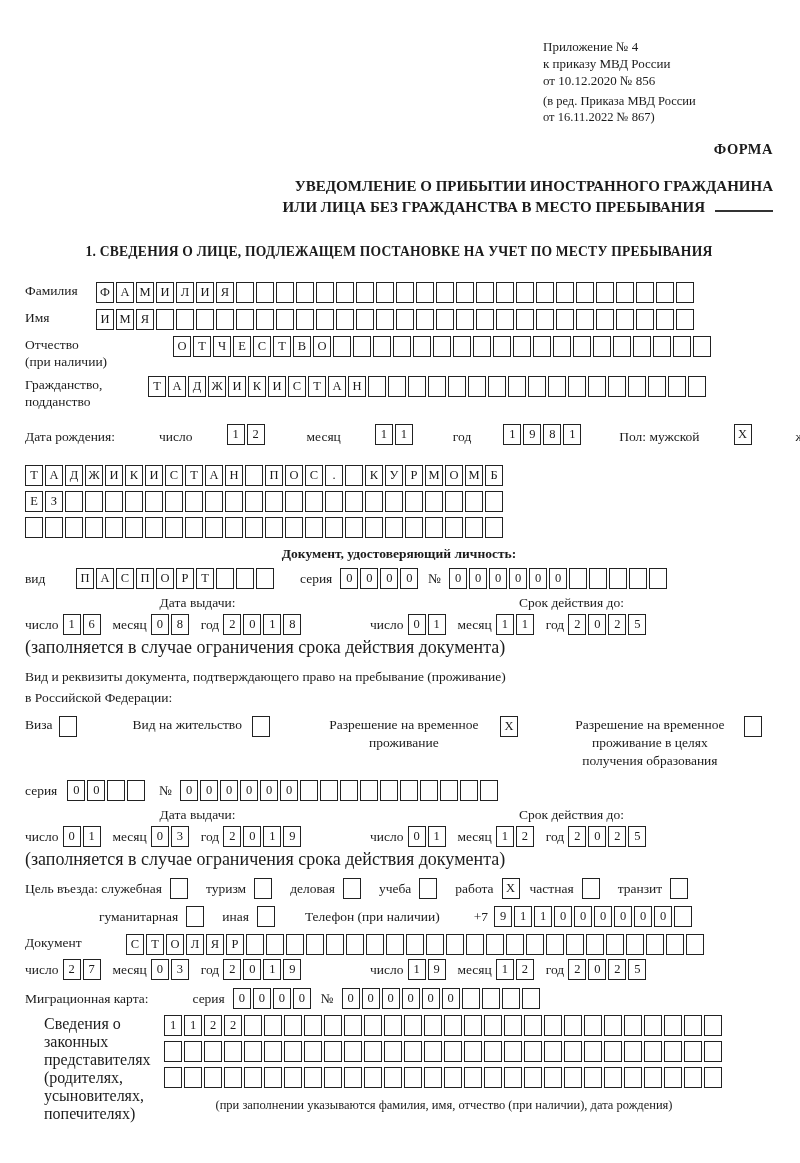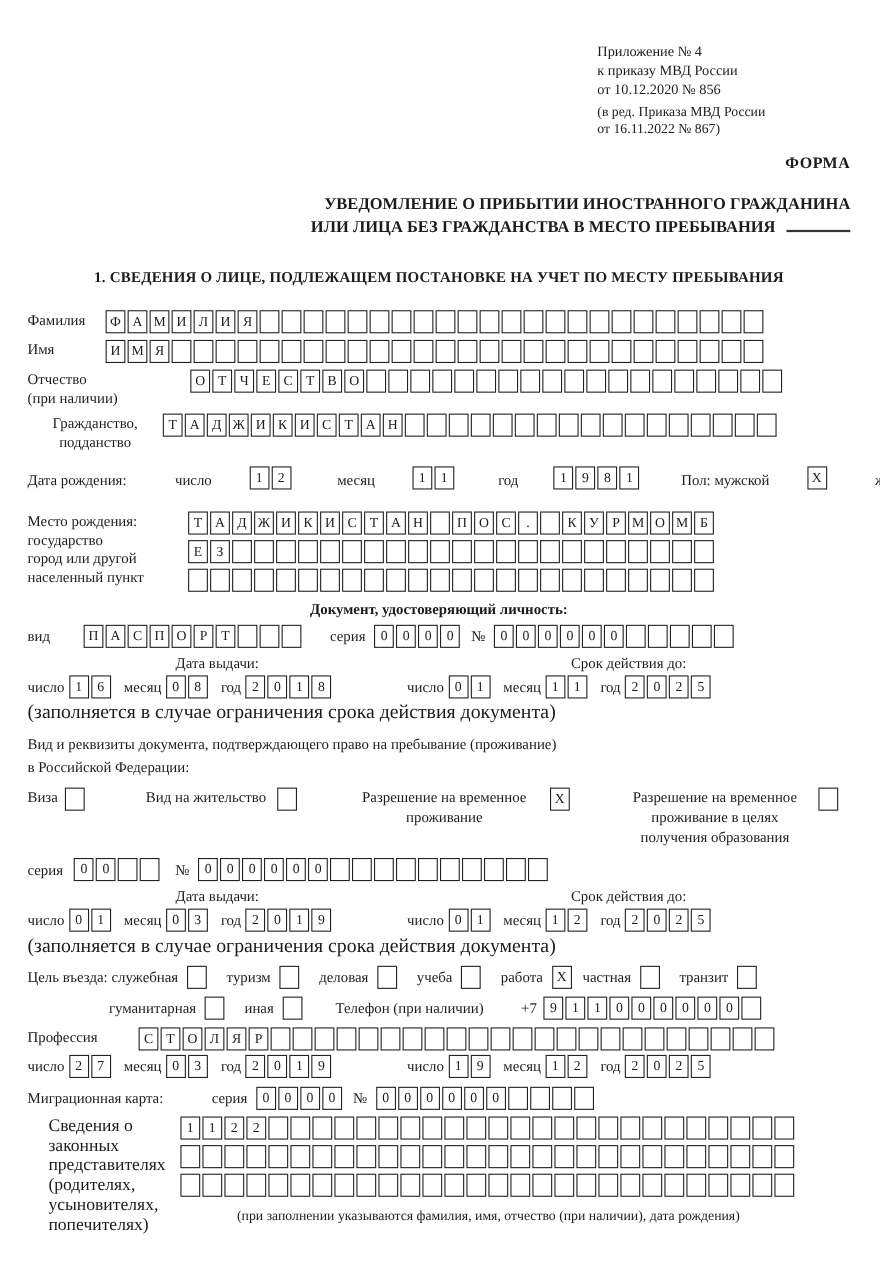--- a/index.html
+++ b/index.html
@@ -189,7 +189,7 @@
       </span>
   </div>
 
-  <div class="frow" style="margin-bottom:14px;text-align:center;">
+  <div class="frow" style="margin-bottom:14px;">
     <span class="flabel w123">
       <span class="lbl">Гражданство,</span><br>
       <span class="lbl">подданство</span>

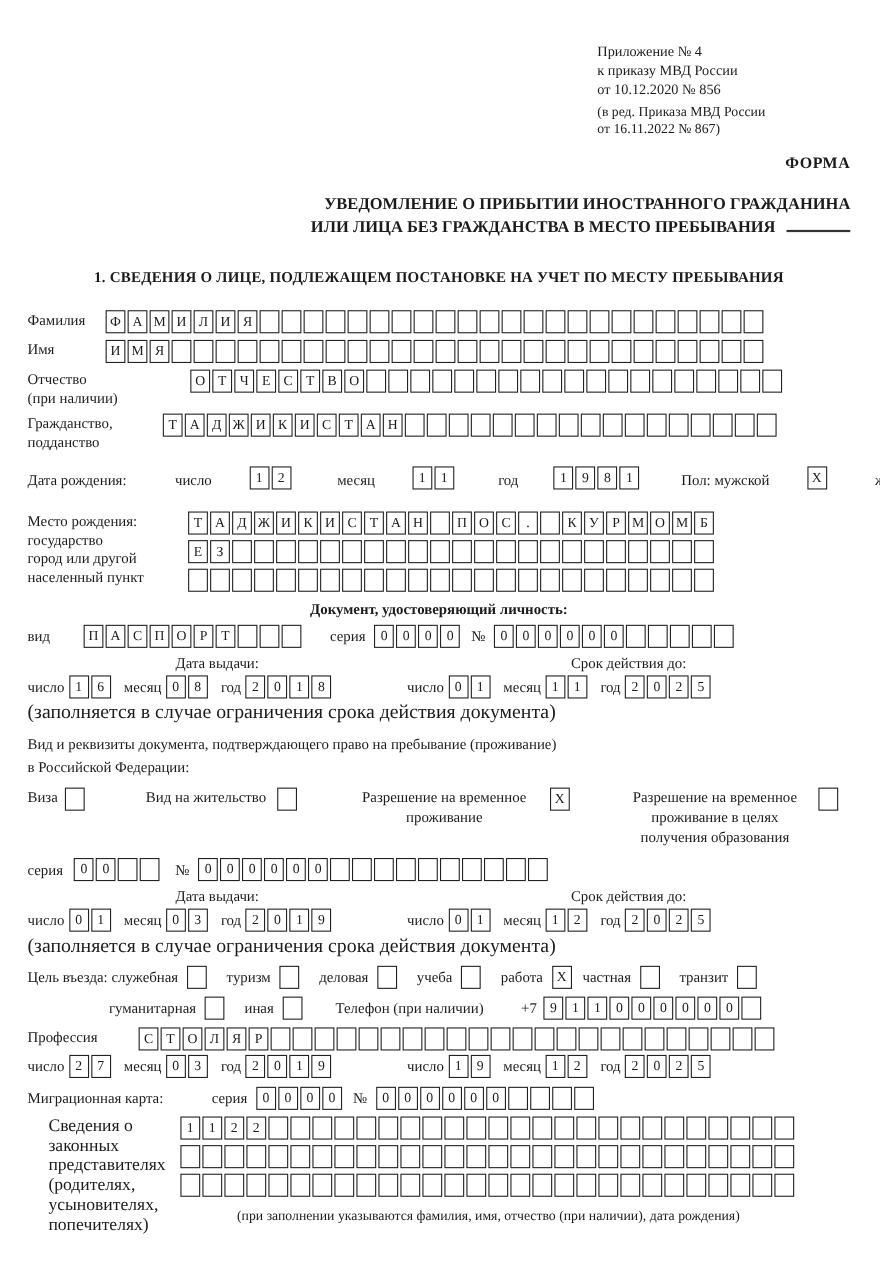--- a/index.html
+++ b/index.html
@@ -256,12 +256,6 @@
   </div>
 
   <div class="frow" style="margin-bottom:2px;">
-    <span class="flabel w146">
-      <span class="lbl">Место рождения:</span><br>
-      <span class="lbl">государство</span><br>
-      <span class="lbl">город или другой</span><br>
-      <span class="lbl">населенный пункт</span>
-    </span>
     <span class="rows-col">
       <span class="cells">
           <span class="cell">Т</span>

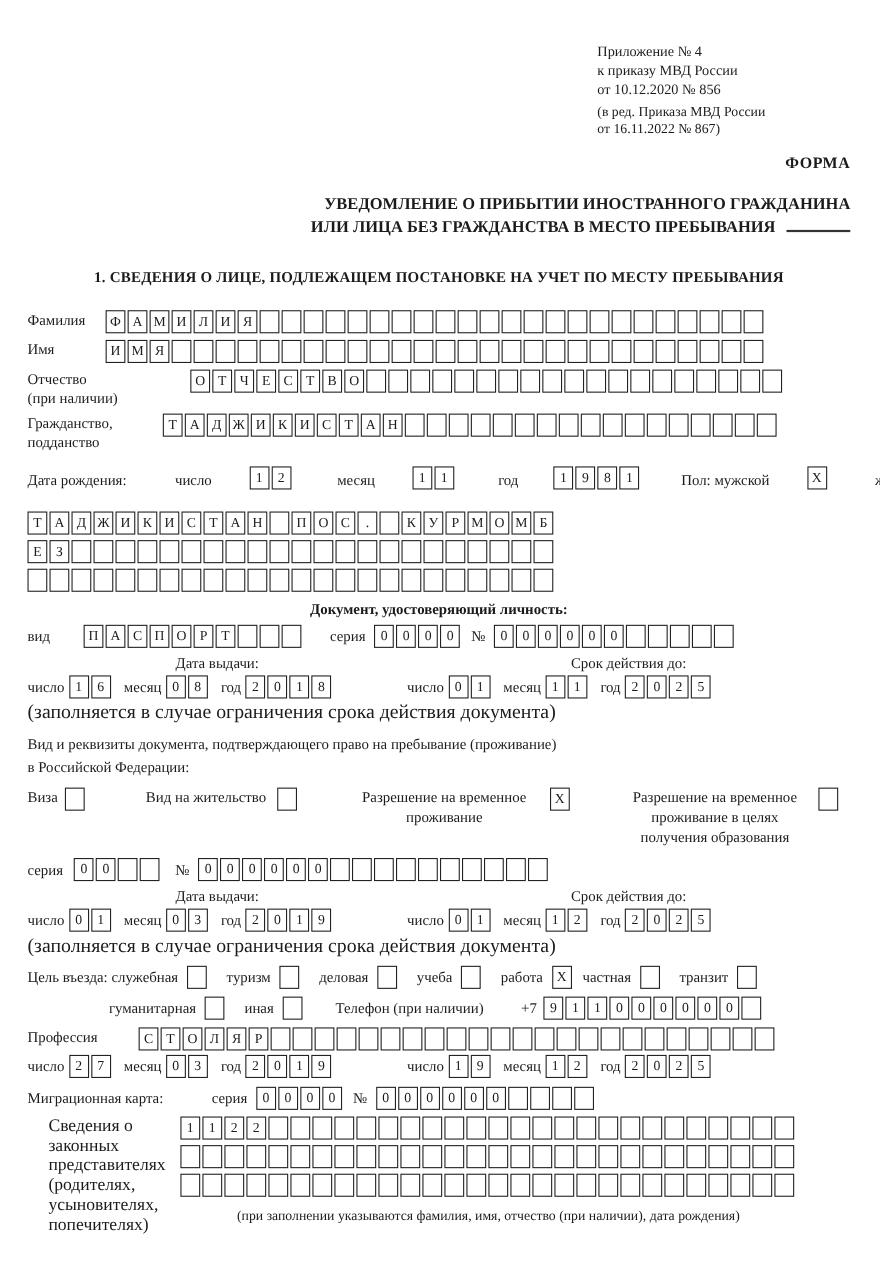--- a/index.html
+++ b/index.html
@@ -592,7 +592,7 @@
   </div>
 
   <div class="frow" style="margin-bottom:4px;">
-    <span class="flabel w101 lbl">Профессия</span>
+    <span class="flabel w101 lbl">Документ</span>
     <span class="cells">
         <span class="cell">С</span>
         <span class="cell">Т</span>

